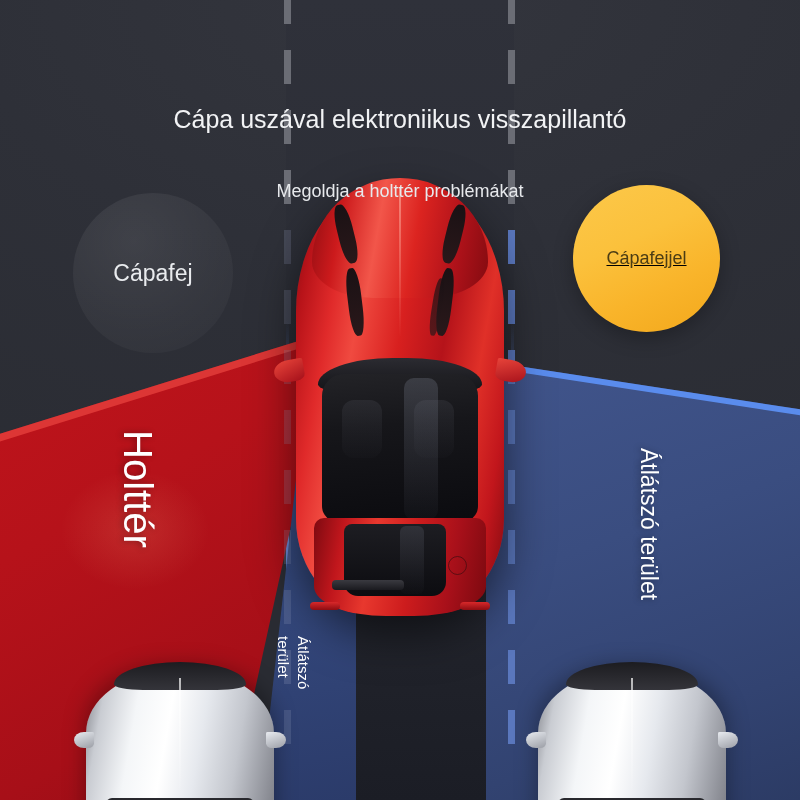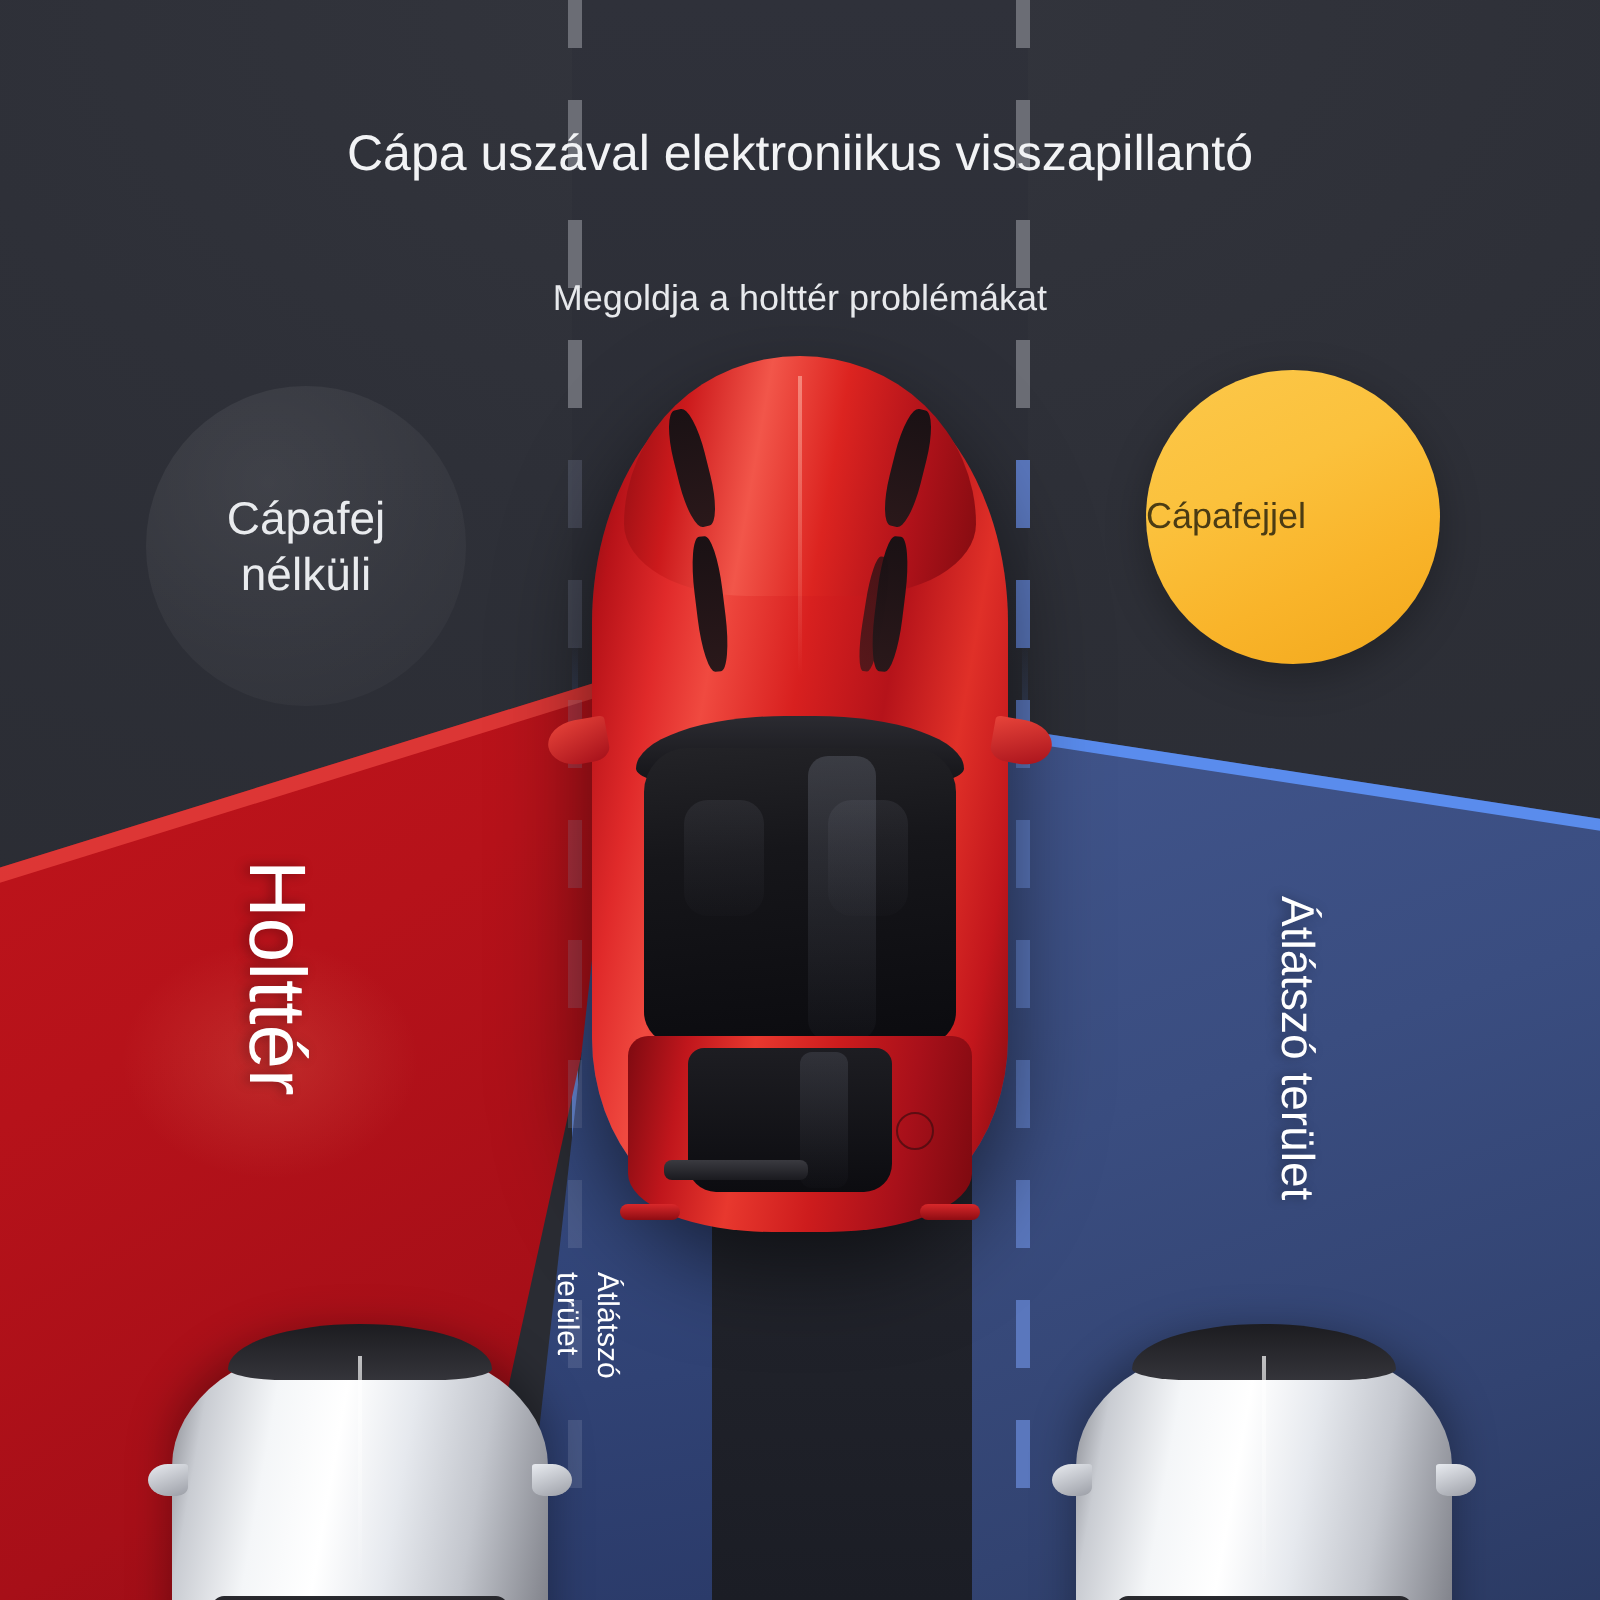--- a/index.html
+++ b/index.html
@@ -219,7 +219,7 @@
   
   .heading{
     position:absolute;left:0;width:800px;text-align:center;
-    color:#f2f3f5;font-weight:400;
+    color:#f2f3f5;font-weight:400;margin-top:42px;
   }
   .heading.h1{top:63px;font-size:25px;}
   .heading.h2{top:139px;font-size:18px;color:#e7e9ec;}

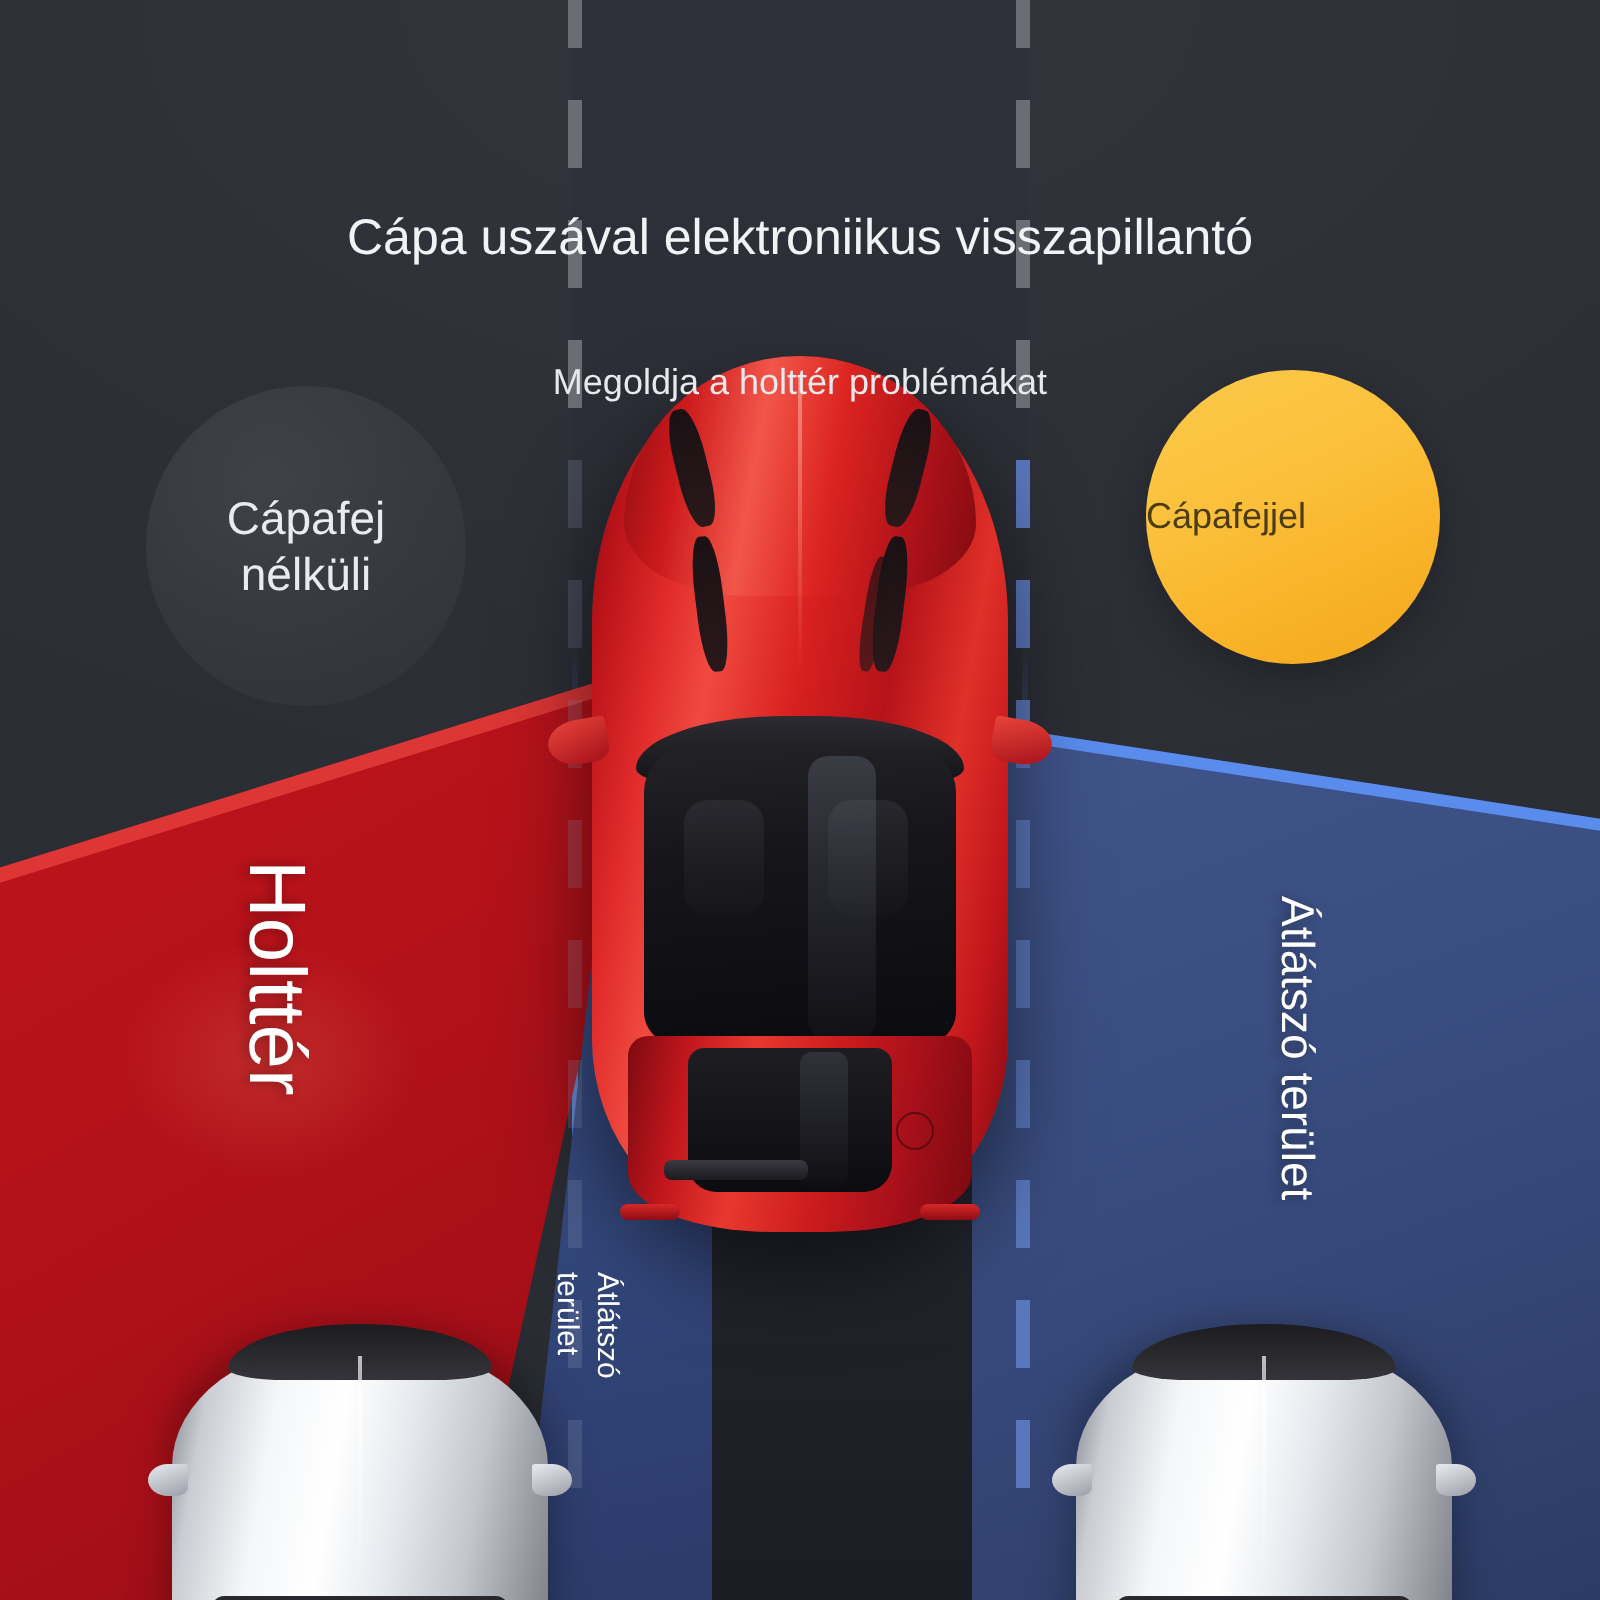--- a/index.html
+++ b/index.html
@@ -210,7 +210,7 @@
     border-radius:50%;
     background:linear-gradient(155deg,#fcc84a 0%,#fbc13c 38%,#f9b42a 68%,#f2a81c 100%);
     box-shadow:0 6px 20px rgba(0,0,0,.28);
-    display:flex;align-items:center;justify-content:flex-start;
+    display:flex;align-items:center;justify-content:center;text-decoration:underline;
   }
   .badge-yellow-label{
     color:#4b3c14;font-size:18px;font-weight:400;

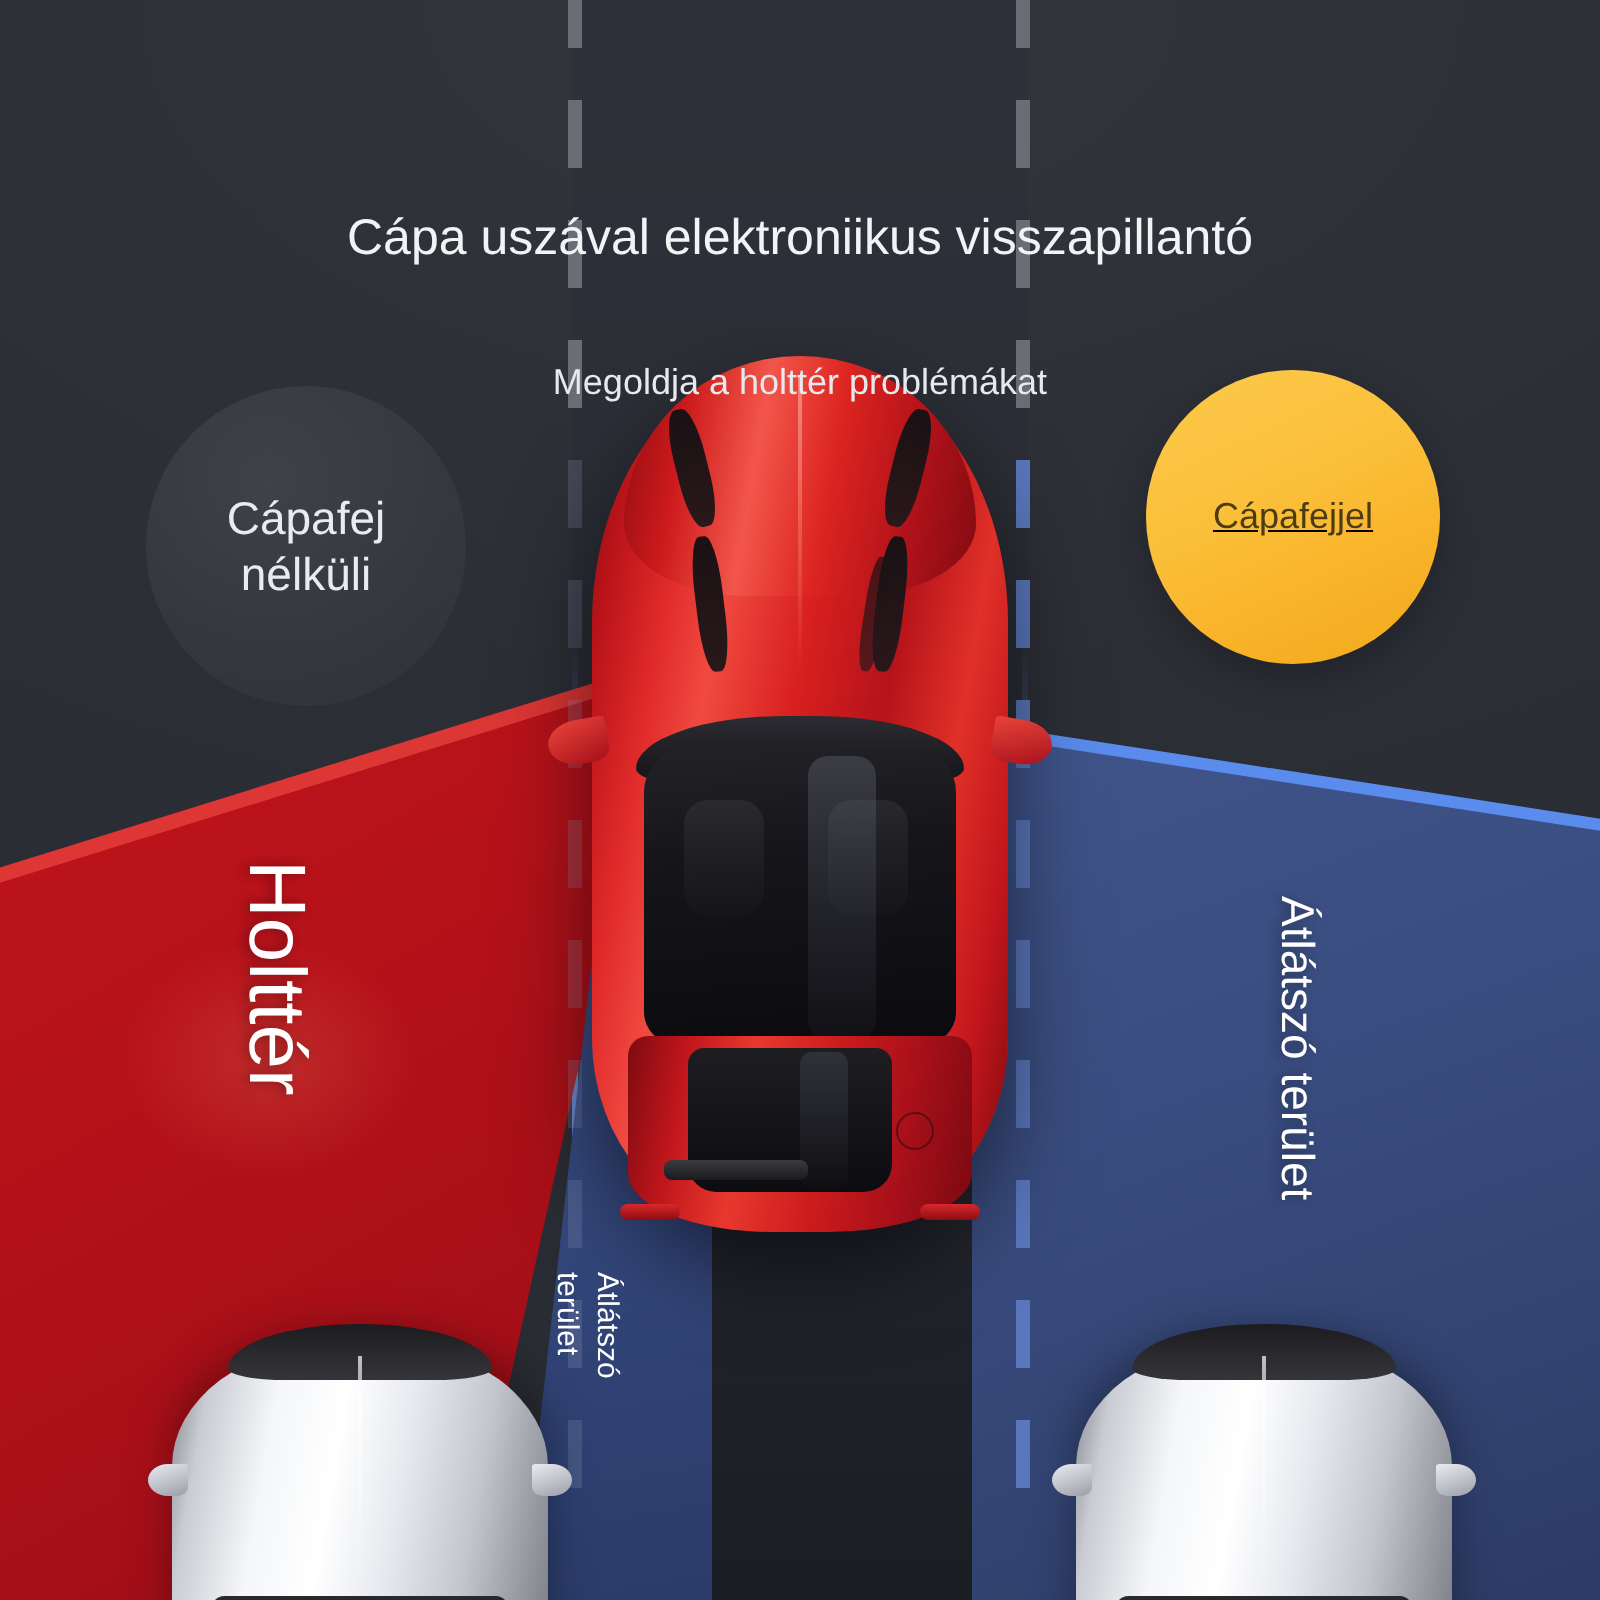--- a/index.html
+++ b/index.html
@@ -343,7 +343,6 @@
   <div class="badge-gray">
     <div class="badge-gray-label">
       <div>Cápafej</div>
-      <div>nélküli</div>
     </div>
   </div>
 

